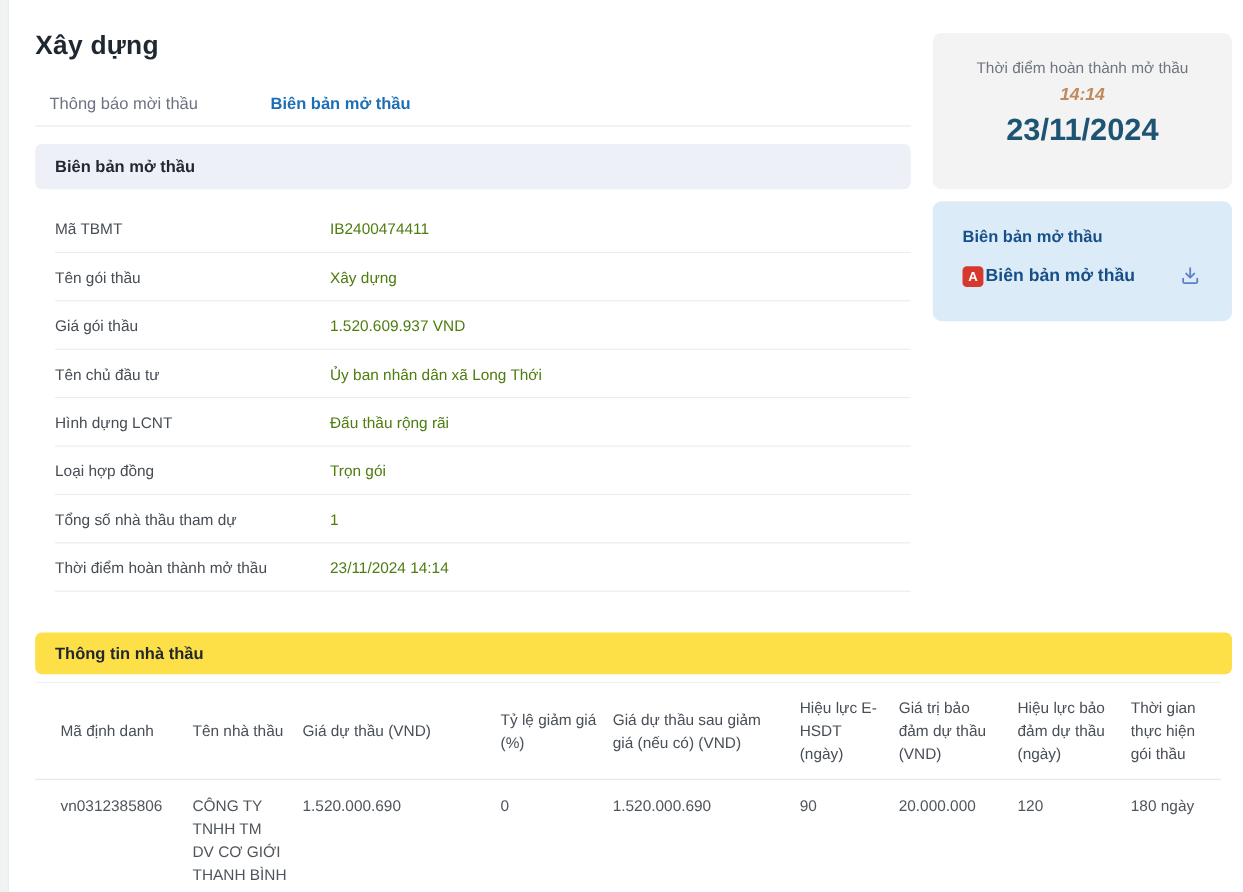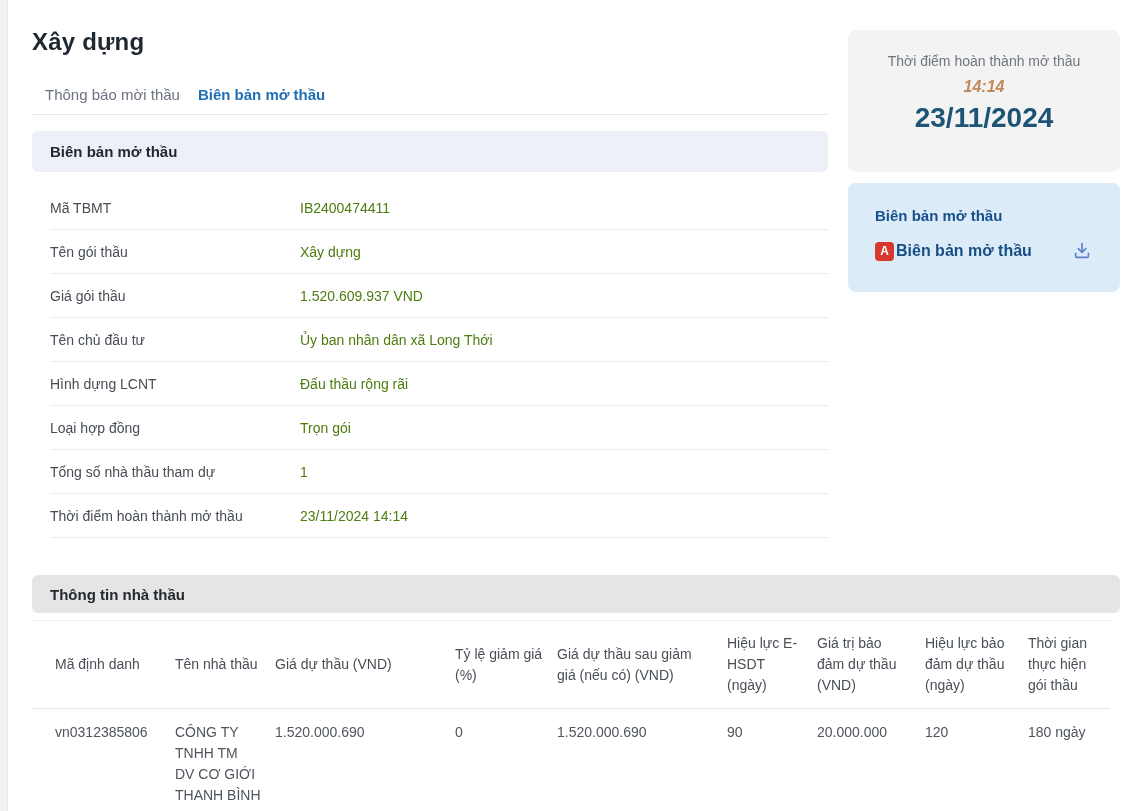--- a/index.html
+++ b/index.html
@@ -37,7 +37,7 @@
     width: 796px; height: 39px;
     display: flex;
     align-items: center;
-    gap: 18px;
+    gap: 66px;
     border-bottom: 1px solid #e7e9ec;
     padding-left: 13px;
   }

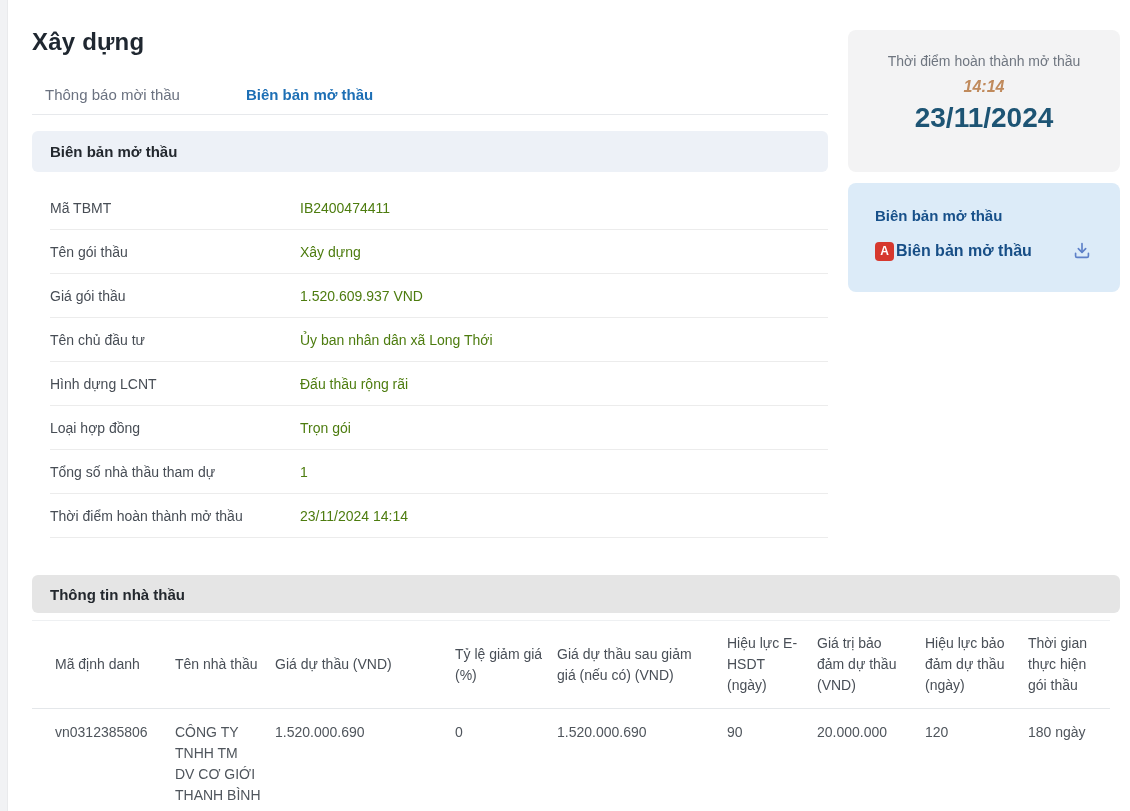--- a/index.html
+++ b/index.html
@@ -70,7 +70,7 @@
   .sh2 {
     left: 32px; top: 575px;
     width: 1088px; height: 38px;
-    background: #e5e5e5;
+    background: #fde047;
   }
 
   .info-list {

